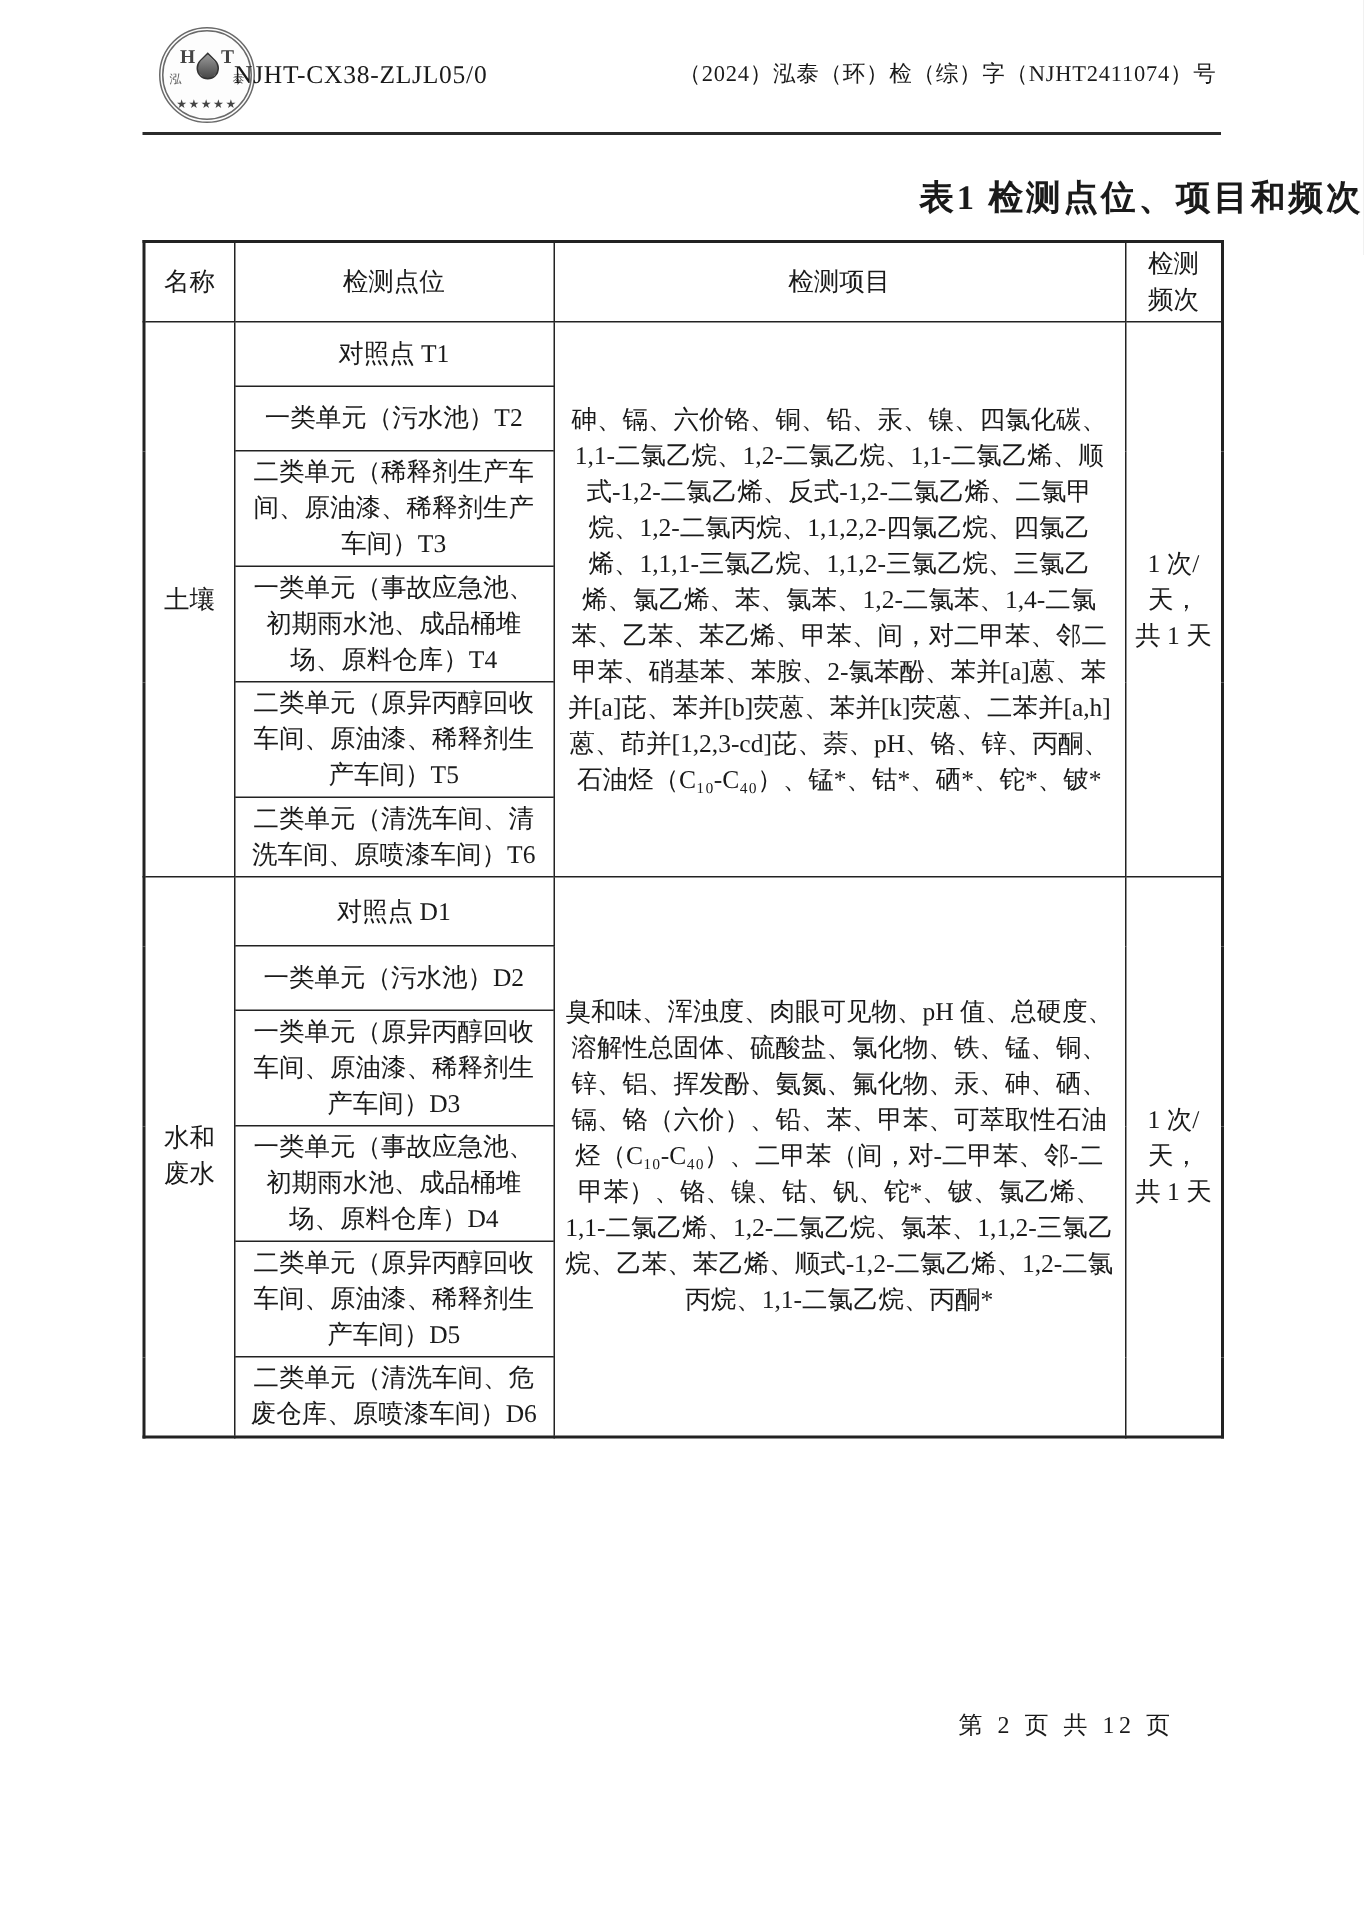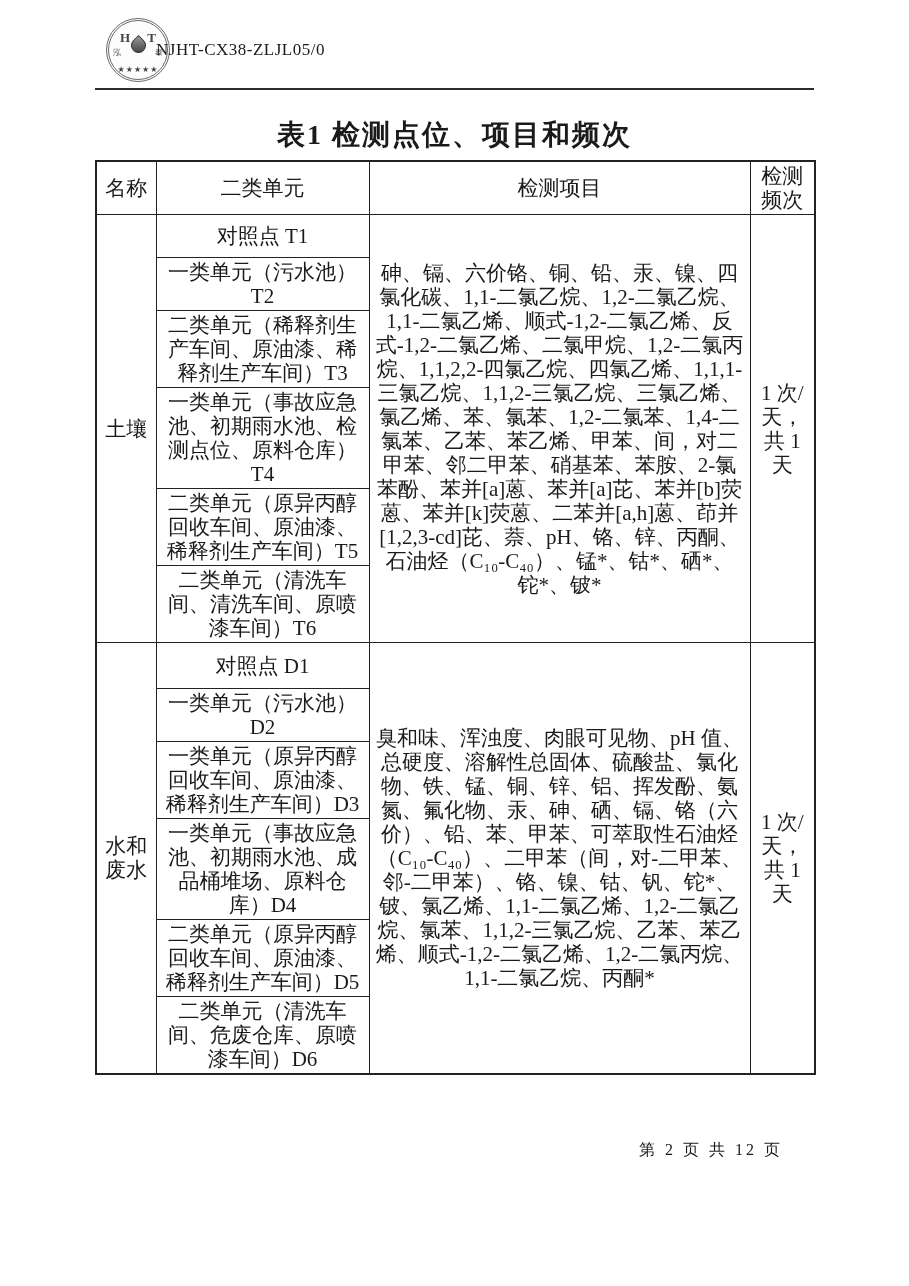--- a/index.html
+++ b/index.html
@@ -100,6 +100,7 @@
     <span class="stars">★★★★★</span>
   </div>
   <div class="hdr-code-left">NJHT-CX38-ZLJL05/0</div>
+  <div class="hdr-code-right">（2024）泓泰（环）检（综）字（NJHT2411074）号</div>
   <div class="hdr-rule"></div>
 
   <div class="doc-title">表1 检测点位、项目和频次</div>

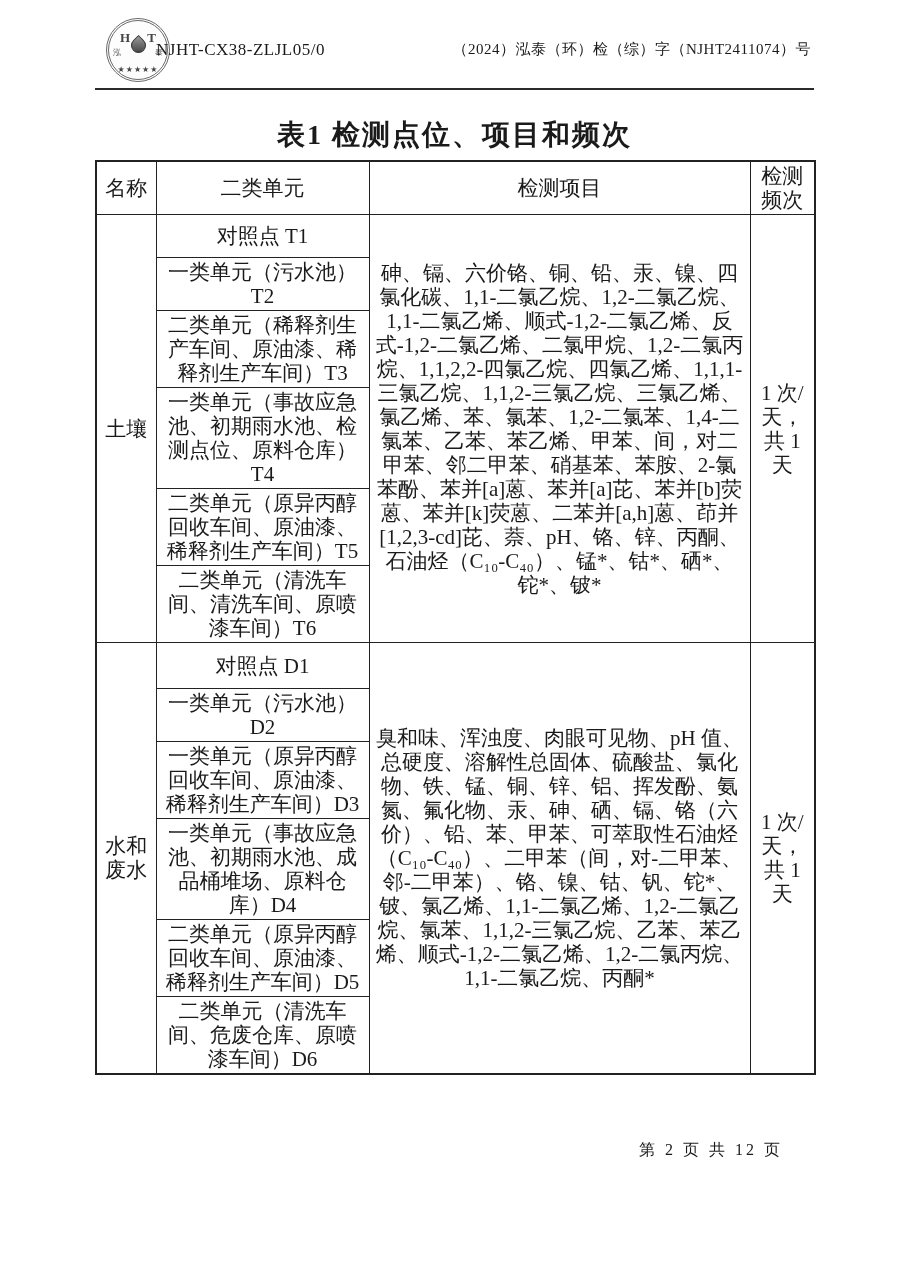--- a/index.html
+++ b/index.html
@@ -46,8 +46,8 @@
   
   .doc-title {
     position: absolute; left: 0; right: 0; top: 116px;
-    text-align: center;
-    font-size: 28px; font-weight: bold; letter-spacing: 2px;
+    text-align: right;
+    font-size: 23px; font-weight: bold; letter-spacing: 2px;
   }
 
   

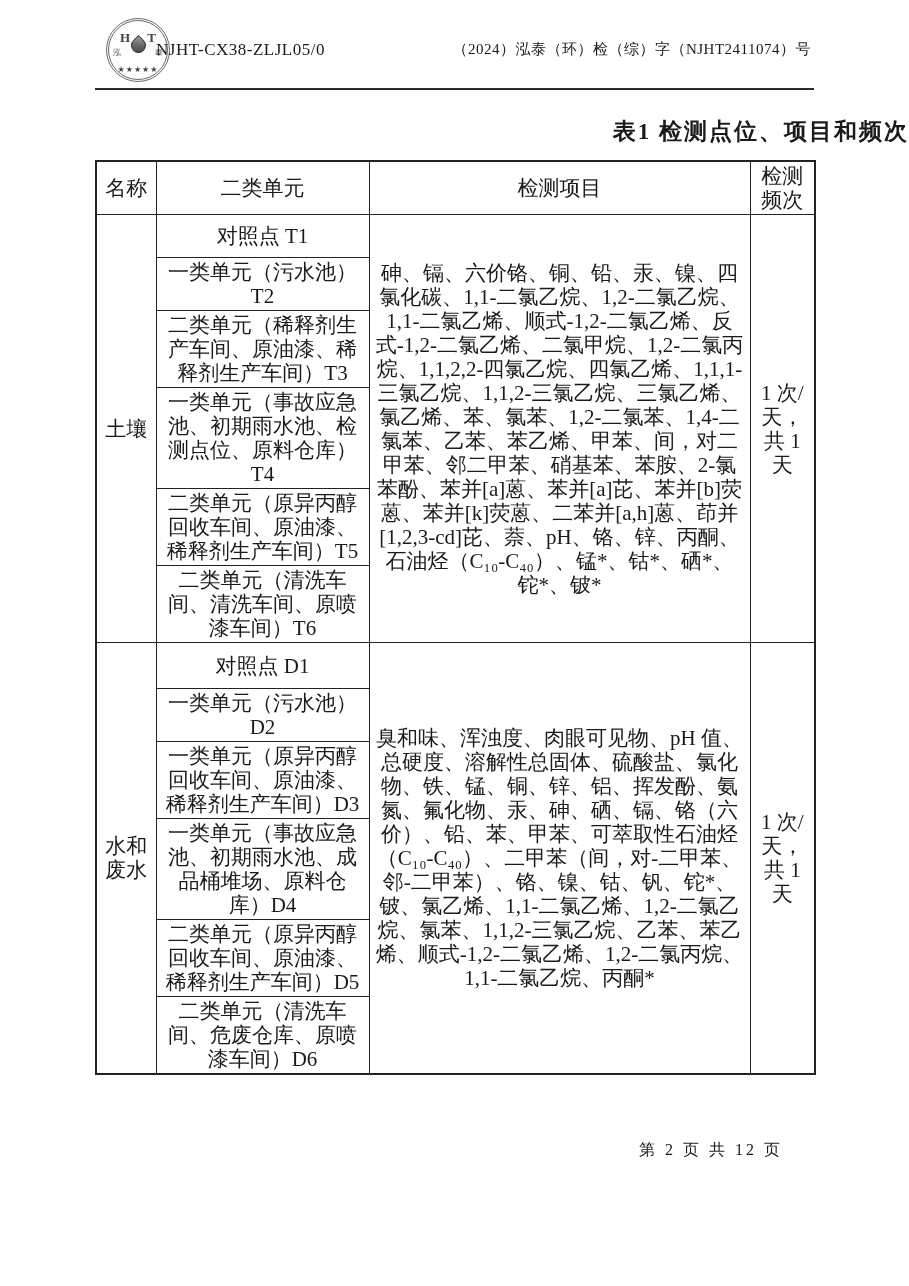--- a/index.html
+++ b/index.html
@@ -57,7 +57,7 @@
     border-collapse: collapse;
     table-layout: fixed;
     border: 2px solid #222;
-    font-size: 21px;
+    font-size: 17px;
   }
   table.main td, table.main th {
     border: 1px solid #222;

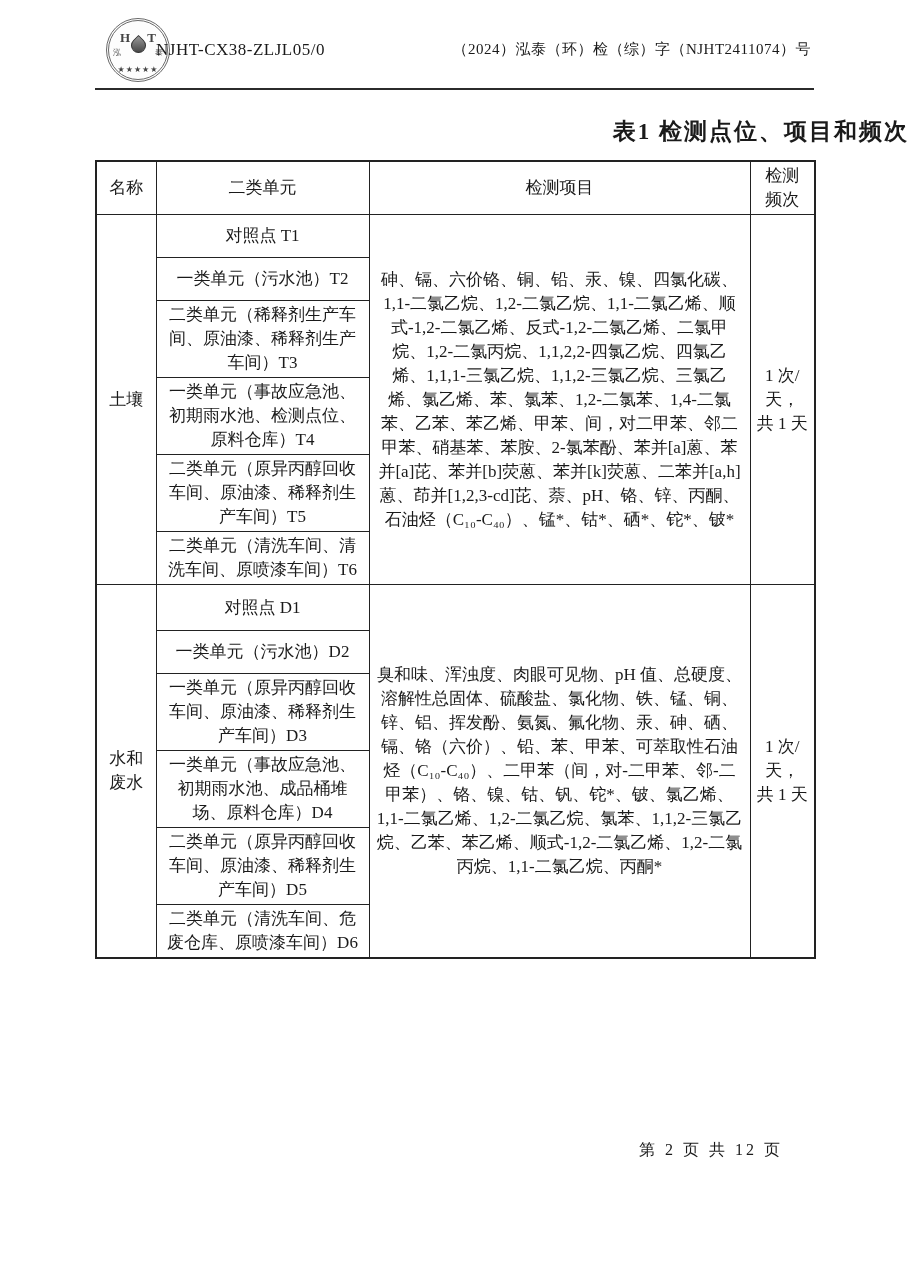--- a/index.html
+++ b/index.html
@@ -115,7 +115,7 @@
     <tbody>
       <tr style="height:50px;">
         <th>名称</th>
-        <th>二类单元</th>
+        <th>检测点位</th>
         <th>检测项目</th>
         <th class="pre">检测
 频次</th>

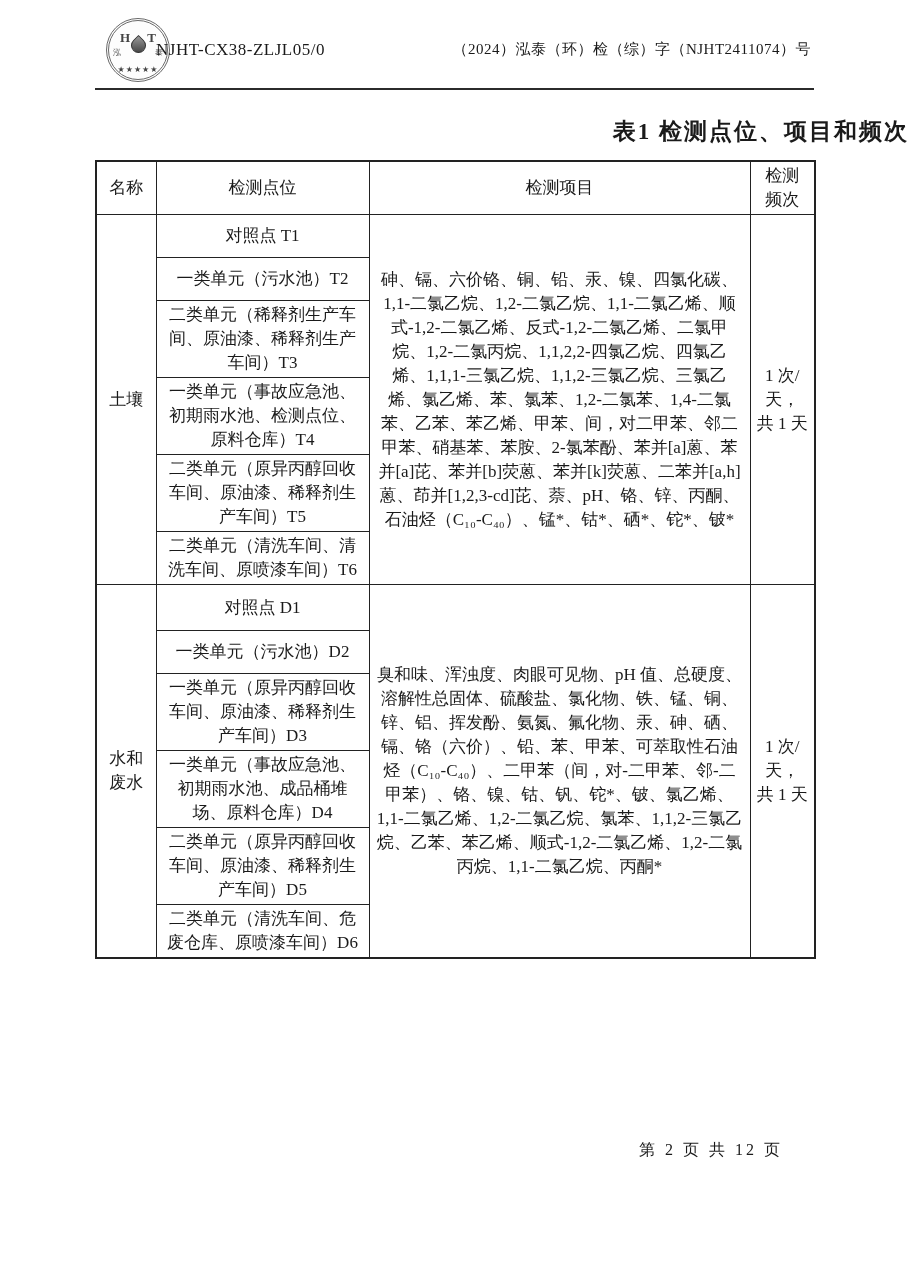--- a/index.html
+++ b/index.html
@@ -136,7 +136,7 @@
         <td>二类单元（稀释剂生产车间、原油漆、稀释剂生产车间）T3</td>
       </tr>
       <tr style="height:73px;">
-        <td>一类单元（事故应急池、初期雨水池、检测点位、原料仓库）T4</td>
+        <td>一类单元（事故应急池、初期雨水池、成品桶堆场、原料仓库）T4</td>
       </tr>
       <tr style="height:73px;">
         <td>二类单元（原异丙醇回收车间、原油漆、稀释剂生产车间）T5</td>

